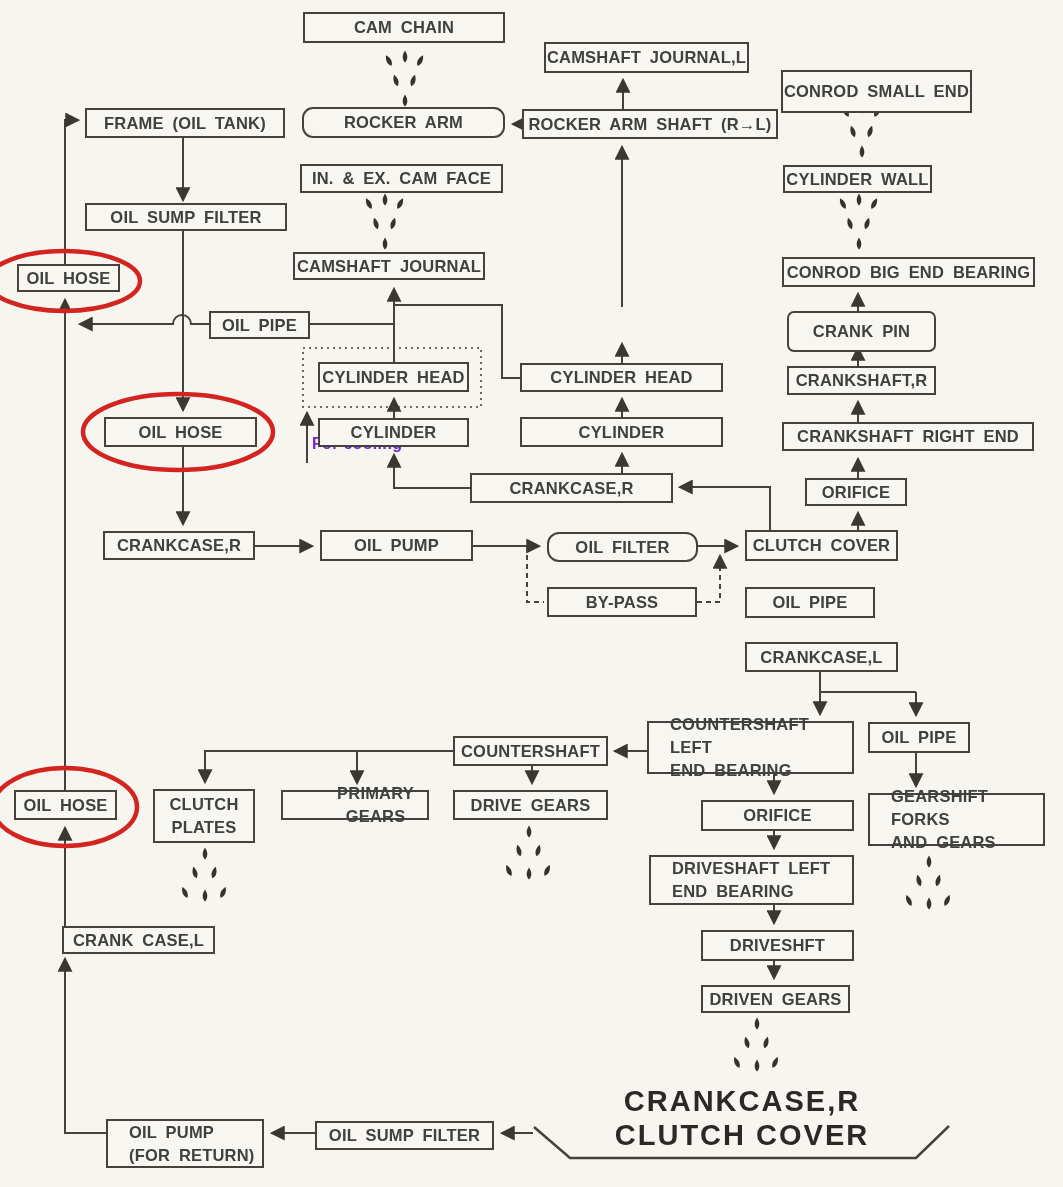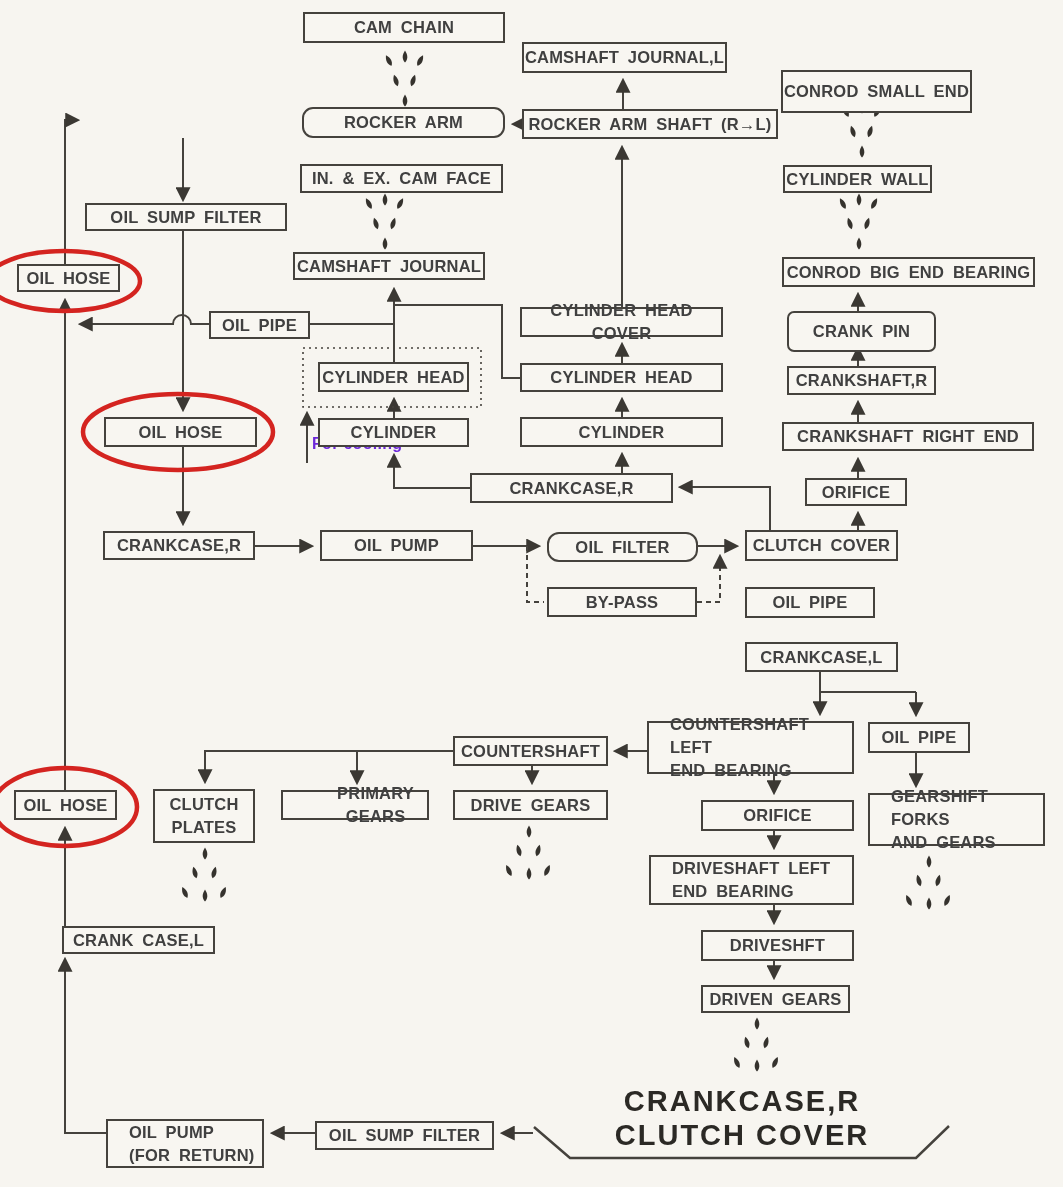--- a/index.html
+++ b/index.html
@@ -165,7 +165,7 @@
   <div class="cooling-label">For cooling</div>
 
 <div class="node" style="left: 303px; top: 12px; width: 202px; height: 31px;">CAM CHAIN</div>
-    <div class="node" style="left: 522px; top: 42px; width: 205px; height: 31px; text-align: center;">CAMSHAFT JOURNAL,L</div>
+    <div class="node" style="left: 544px; top: 42px; width: 205px; height: 31px; text-align: center;">CAMSHAFT JOURNAL,L</div>
     <div class="node" style="left: 781px; top: 70px; width: 191px; height: 43px;">CONROD SMALL END</div>
     <div class="node" style="left: 302px; top: 107px; width: 203px; height: 31px; border-radius: 11px;">ROCKER ARM</div>
     <div class="node" style="left: 522px; top: 109px; width: 256px; height: 30px;">ROCKER ARM SHAFT (R→L)</div>

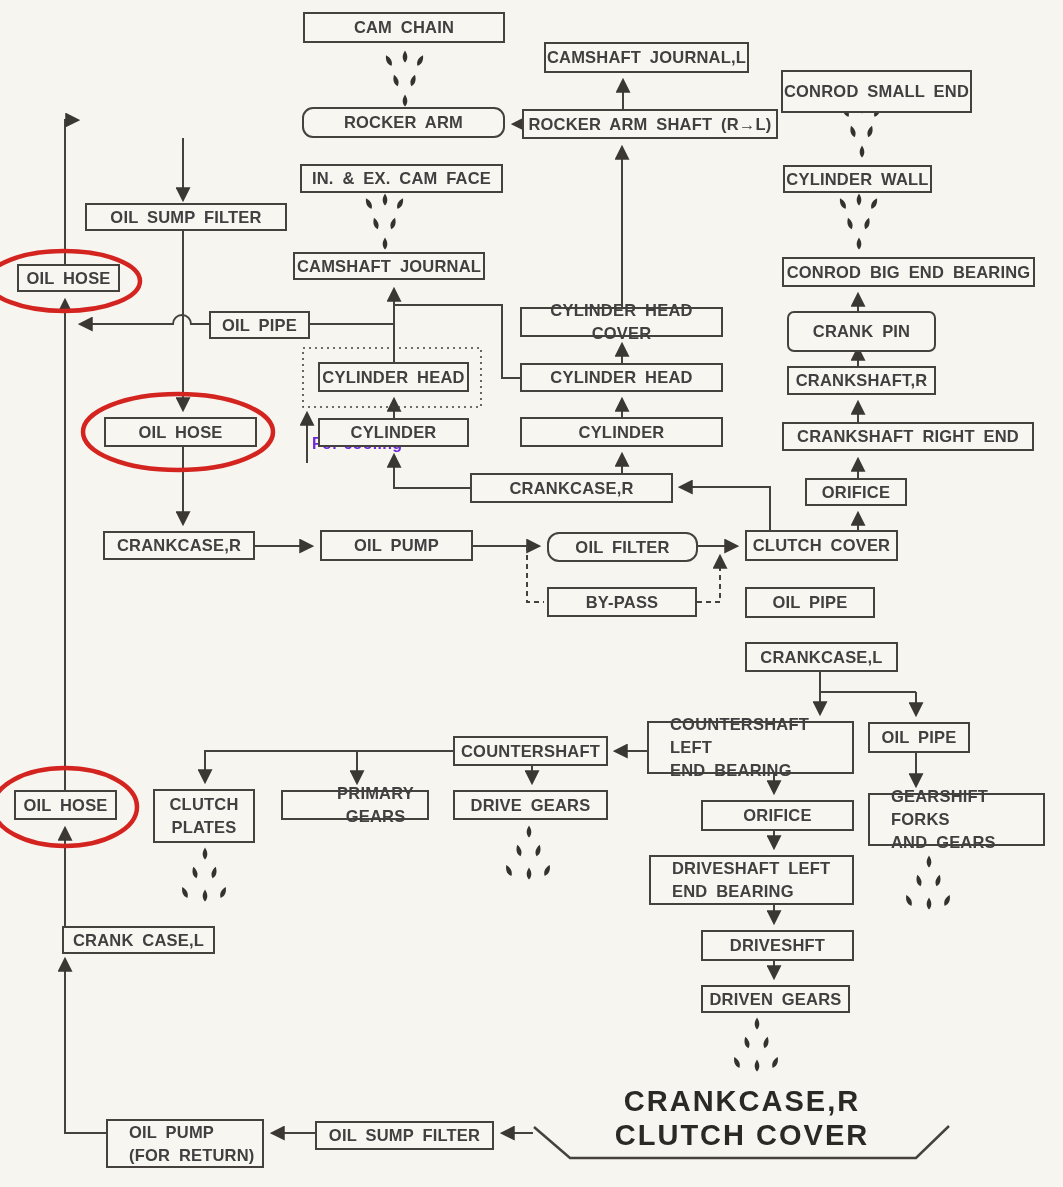--- a/index.html
+++ b/index.html
@@ -167,6 +167,7 @@
 <div class="node" style="left: 303px; top: 12px; width: 202px; height: 31px;">CAM CHAIN</div>
     <div class="node" style="left: 544px; top: 42px; width: 205px; height: 31px; text-align: center;">CAMSHAFT JOURNAL,L</div>
     <div class="node" style="left: 781px; top: 70px; width: 191px; height: 43px;">CONROD SMALL END</div>
+    <div class="node" style="left: 85px; top: 108px; width: 200px; height: 30px;">FRAME (OIL TANK)</div>
     <div class="node" style="left: 302px; top: 107px; width: 203px; height: 31px; border-radius: 11px;">ROCKER ARM</div>
     <div class="node" style="left: 522px; top: 109px; width: 256px; height: 30px;">ROCKER ARM SHAFT (R→L)</div>
     <div class="node" style="left: 300px; top: 164px; width: 203px; height: 29px;">IN. &amp; EX. CAM FACE</div>

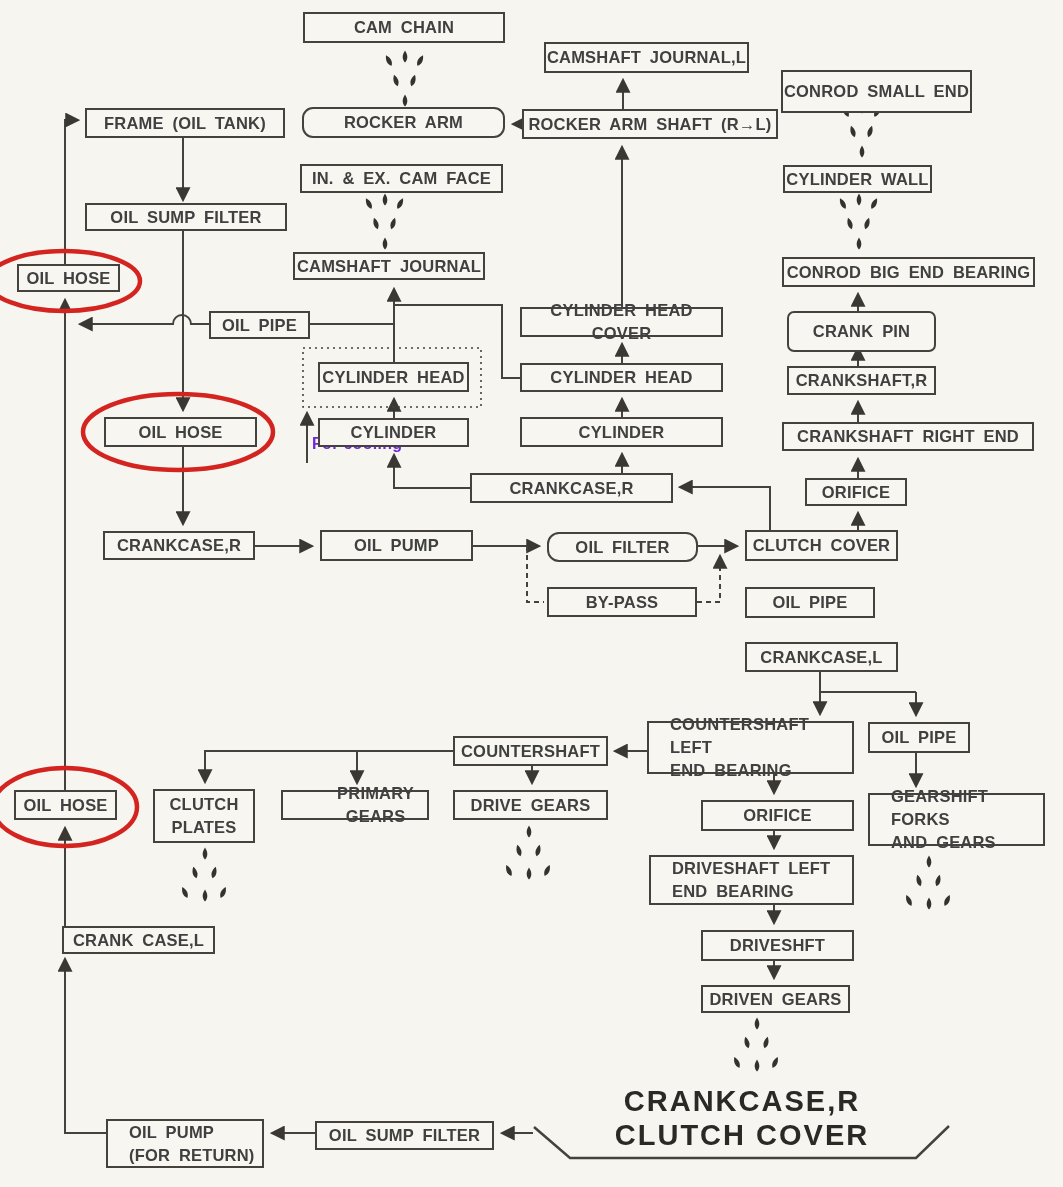--- a/index.html
+++ b/index.html
@@ -177,7 +177,6 @@
     <div class="node" style="left: 782px; top: 257px; width: 253px; height: 30px;">CONROD BIG END BEARING</div>
     <div class="node" style="left: 17px; top: 264px; width: 103px; height: 28px;">OIL HOSE</div>
     <div class="node" style="left: 209px; top: 311px; width: 101px; height: 28px;">OIL PIPE</div>
-    <div class="node" style="left: 520px; top: 307px; width: 203px; height: 30px;">CYLINDER HEAD COVER</div>
     <div class="node" style="left: 787px; top: 311px; width: 149px; height: 41px; border-radius: 7px;">CRANK PIN</div>
     <div class="node" style="left: 318px; top: 362px; width: 151px; height: 30px;">CYLINDER HEAD</div>
     <div class="node" style="left: 520px; top: 363px; width: 203px; height: 29px;">CYLINDER HEAD</div>

